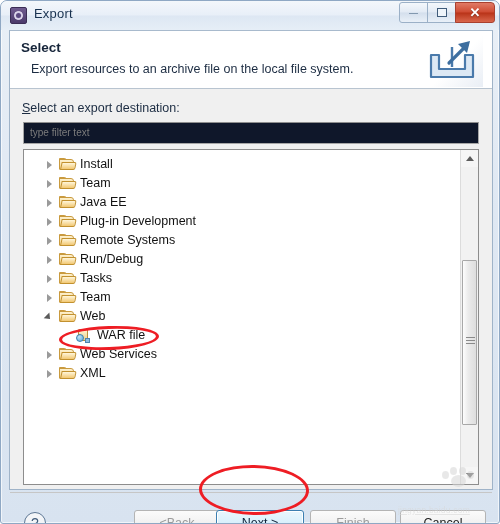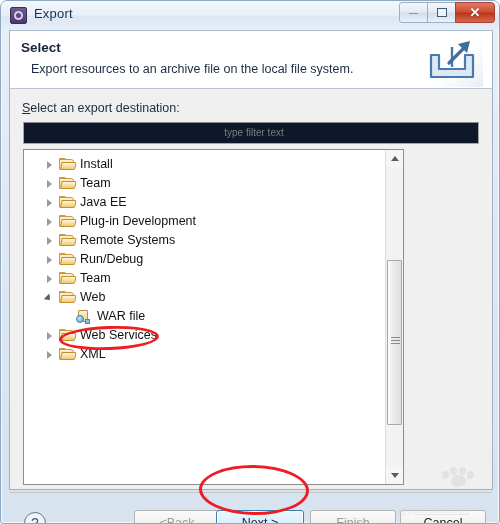--- a/index.html
+++ b/index.html
@@ -123,7 +123,6 @@
   #content {
     position: absolute; left: 0; top: 58px; right: 0; bottom: 0;
     background: #f0f0f0;
-    text-align: center;
   }
   #dest-label {
     position: absolute; left: 12px; top: 12px;

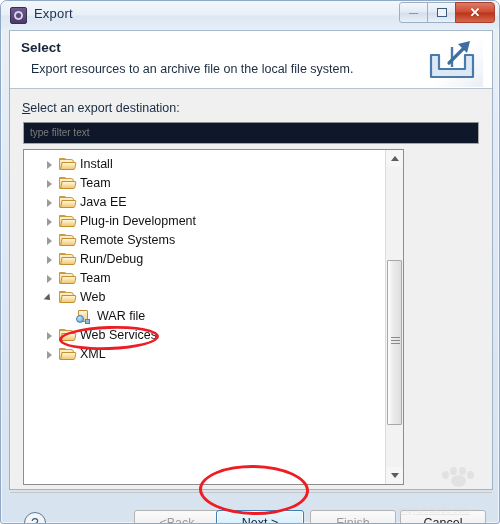--- a/index.html
+++ b/index.html
@@ -148,7 +148,7 @@
   
   #tree-box {
     position: absolute; left: 13px; top: 60px;
-    width: 381px; height: 336px;
+    width: 456px; height: 336px;
     background: #ffffff;
     border: 1px solid #8d8d8d;
     overflow: hidden;

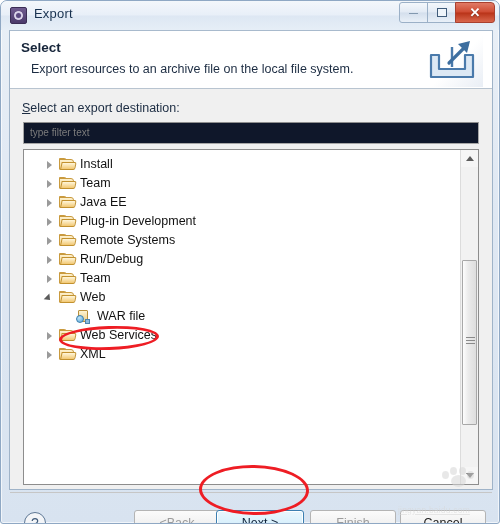--- a/index.html
+++ b/index.html
@@ -507,6 +507,17 @@
                 <span class="back"></span>
                 <span class="front"></span>
               </span>
+              <span class="tree-label">Tasks</span>
+            </div>
+            <div class="tree-row">
+              <span class="twisty">
+                <span class="tri-closed"></span>
+              </span>
+              <span class="folder-icon">
+                <span class="tab"></span>
+                <span class="back"></span>
+                <span class="front"></span>
+              </span>
               <span class="tree-label">Team</span>
             </div>
             <div class="tree-row">

